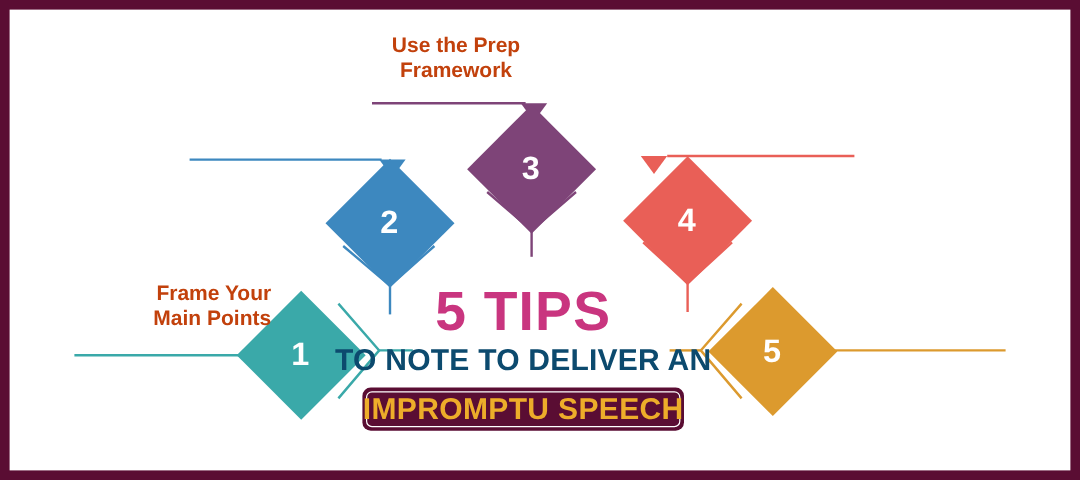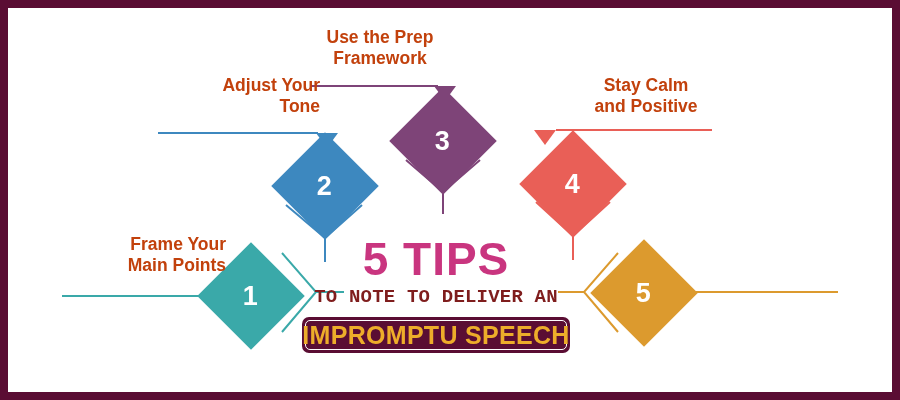--- a/index.html
+++ b/index.html
@@ -184,8 +184,6 @@
 
   <div class="label right" style="left:56px; top:234px; width:170px;">Frame Your
 Main Points</div>
-  <div class="label right" style="left:150px; top:75px; width:170px;">Adjust Your
-Tone</div>
   <div class="label center" style="left:300px; top:27px; width:160px;">Use the Prep
 Framework</div>
   <div class="label center" style="left:556px; top:75px; width:180px;">Stay Calm

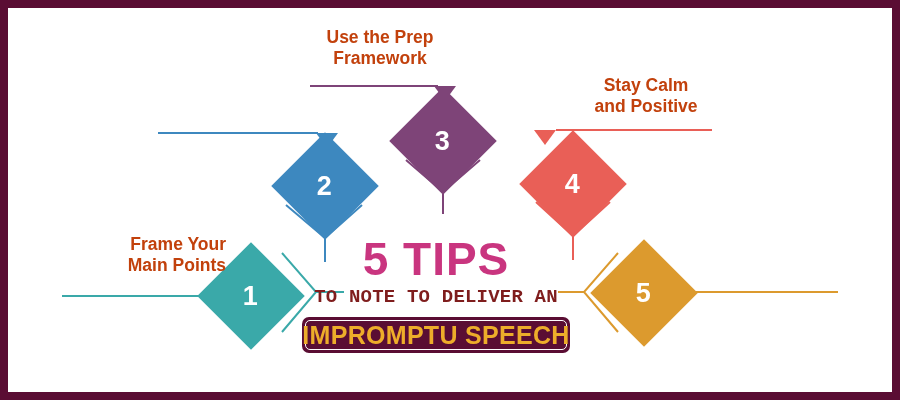--- a/index.html
+++ b/index.html
@@ -186,8 +186,6 @@
 Main Points</div>
   <div class="label center" style="left:300px; top:27px; width:160px;">Use the Prep
 Framework</div>
-  <div class="label center" style="left:556px; top:75px; width:180px;">Stay Calm
-and Positive</div>
 
   <div class="center-block">
     <div class="tips-main">5 TIPS</div>

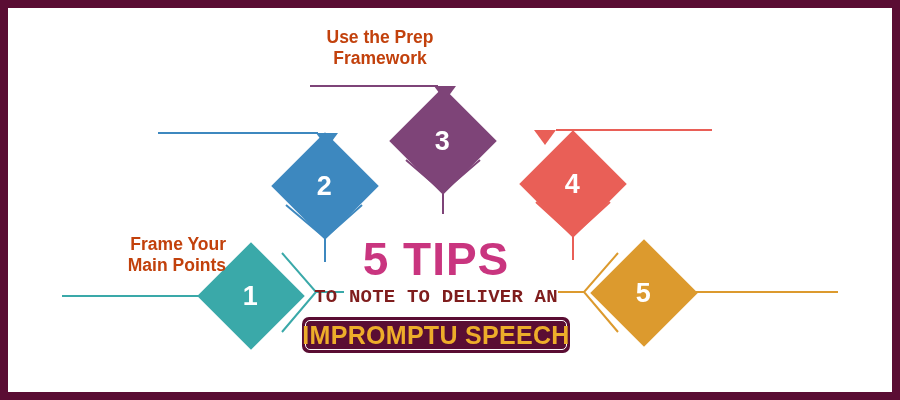--- a/index.html
+++ b/index.html
@@ -83,13 +83,13 @@
     font-family: "Liberation Sans", sans-serif;
   }
   .tips-sub {
-    color: #7f1d1d;
-    font-size: 19px;
+    color: #0c4a6e;
+    font-size: 25px;
     font-weight: bold;
     letter-spacing: 0.2px;
     margin-top: 6px;
     line-height: 1;
-    font-family: Liberation Mono, monospace;
+    font-family: Liberation Sans, sans-serif;
   }
   .banner {
     margin: 10px auto 0 auto;

